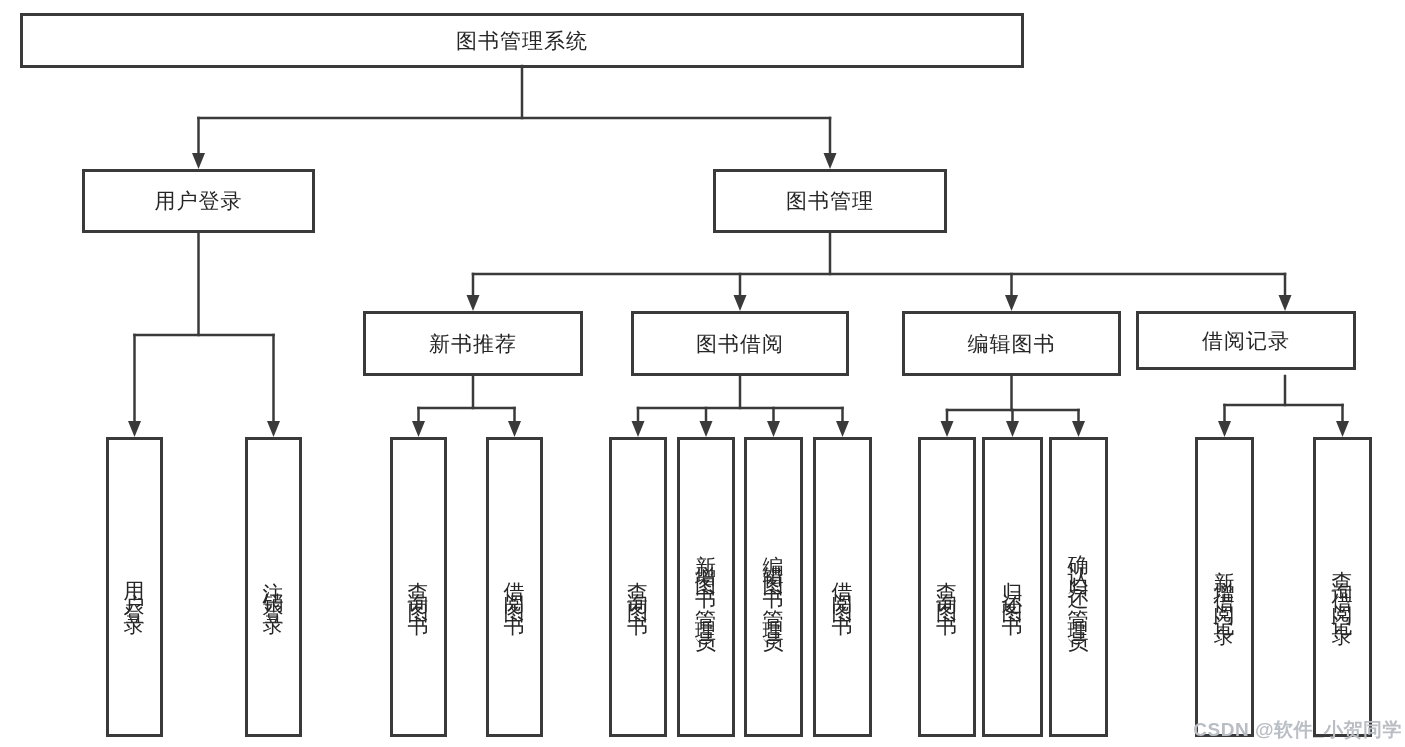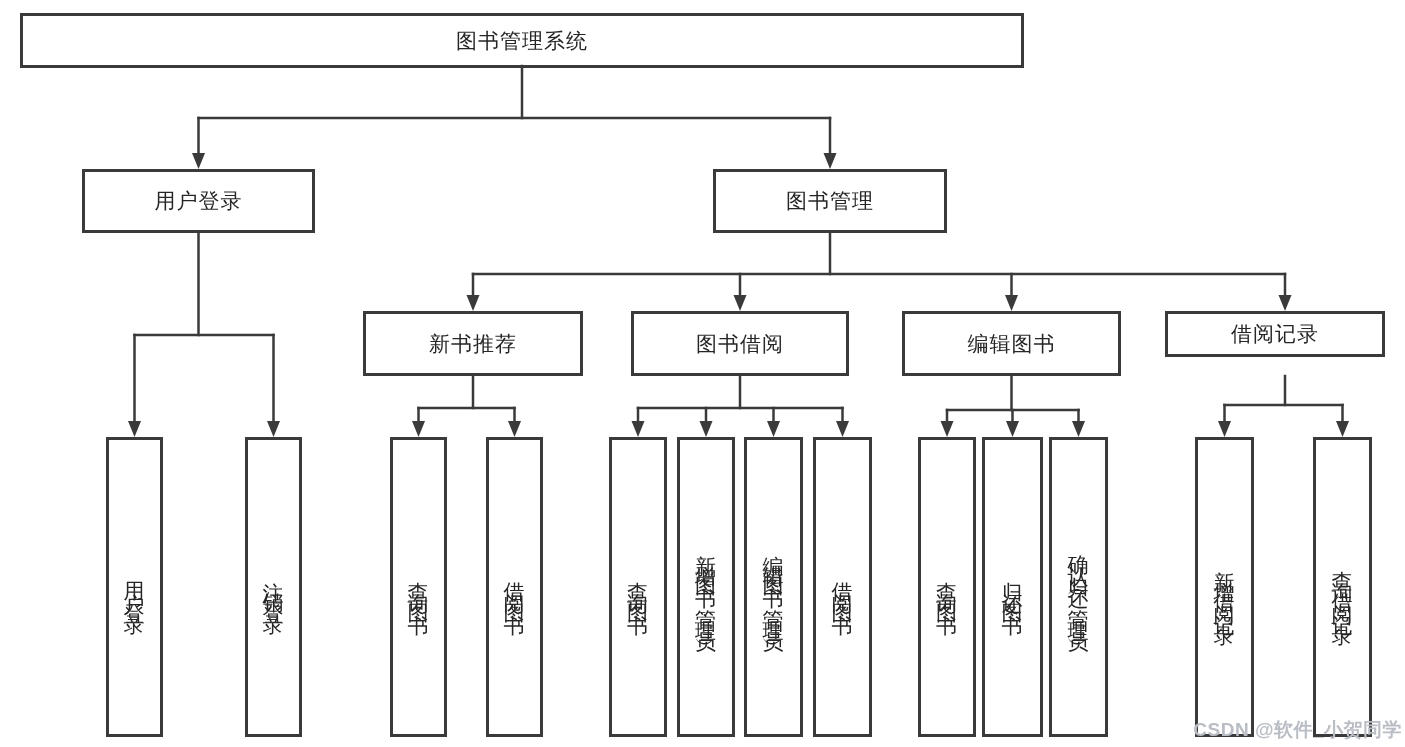--- a/index.html
+++ b/index.html
@@ -81,7 +81,7 @@
     <span class="label">编辑图书</span>
   </div>
 
-  <div class="box" style="left:1165px; top:311px; width:220px; height:46px;">
+  <div class="box" style="left:1136px; top:311px; width:220px; height:59px;">
     <span class="label">借阅记录</span>
   </div>
 

